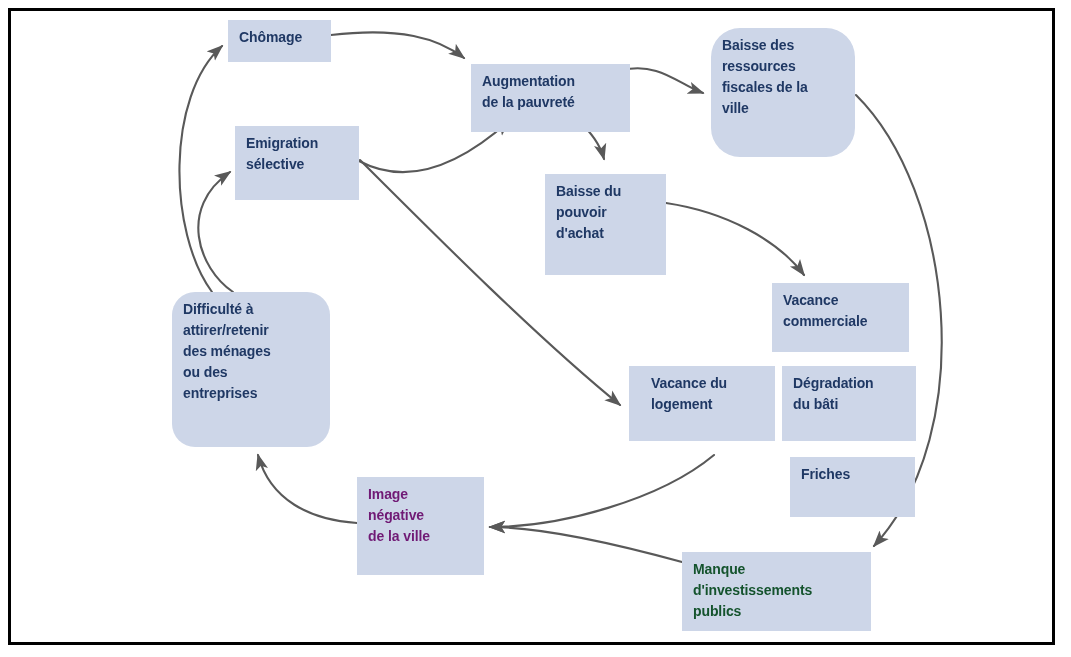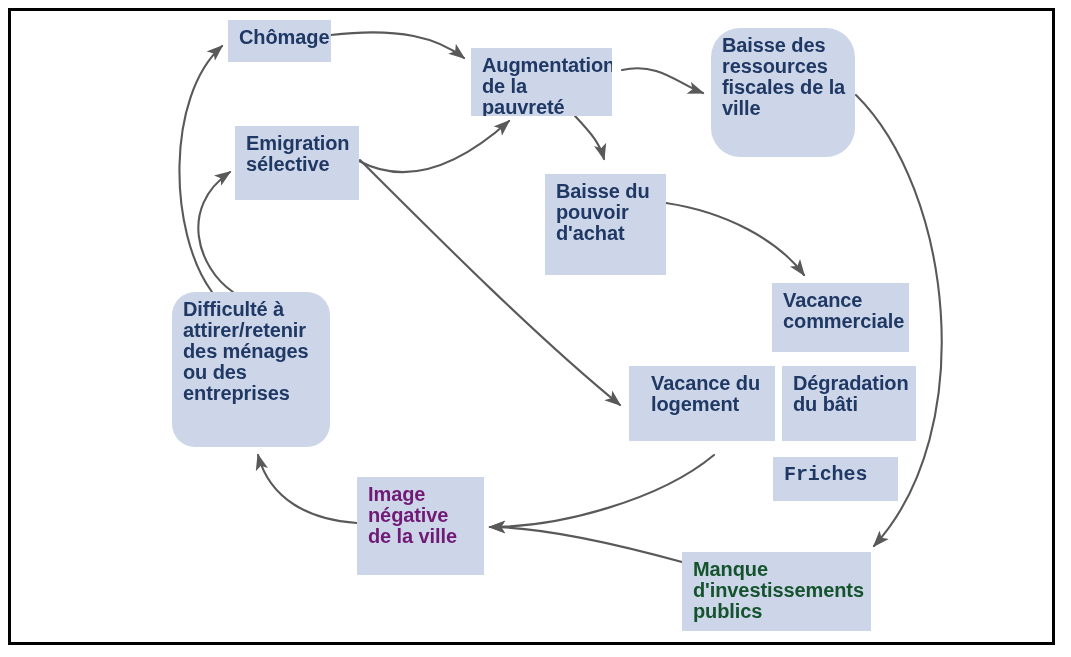--- a/index.html
+++ b/index.html
@@ -40,7 +40,7 @@
     position: absolute;
     background: #cdd6e8;
     color: #1f3864;
-    font-size: 20px;
+    font-size: 14px;
     line-height: 21px;
     letter-spacing: -0.1px;
     padding: 7px 9px 7px 11px;

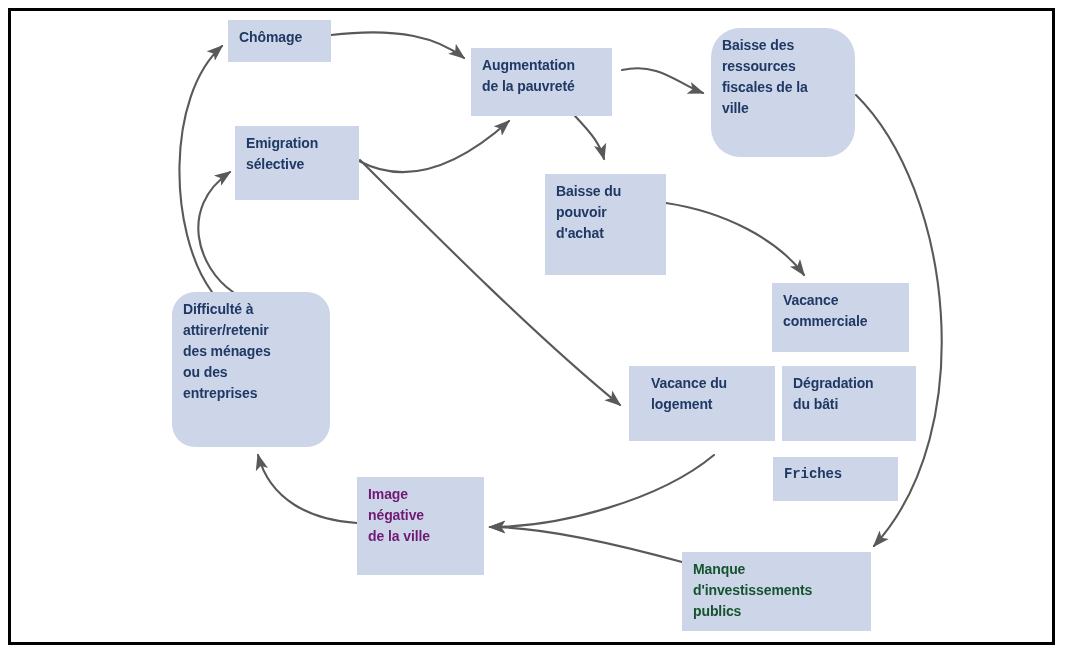--- a/index.html
+++ b/index.html
@@ -82,7 +82,7 @@
       <div class="node" style="left: 228px; top: 20px; width: 103px; height: 42px; background: rgb(205, 214, 232); color: rgb(31, 56, 100);">Chômage</div>
       <div class="node" style="left: 235px; top: 126px; width: 124px; height: 74px; background: rgb(205, 214, 232); color: rgb(31, 56, 100);">Emigration
 sélective</div>
-      <div class="node" style="left: 471px; top: 48px; width: 141px; height: 68px; background: rgb(205, 214, 232); color: rgb(31, 56, 100);">Augmentation
+      <div class="node" style="left: 471px; top: 64px; width: 159px; height: 68px; background: rgb(205, 214, 232); color: rgb(31, 56, 100);">Augmentation
 de la pauvreté</div>
       <div class="node" style="left: 711px; top: 28px; width: 144px; height: 129px; background: rgb(205, 214, 232); color: rgb(31, 56, 100); border-radius: 29px;">Baisse des
 ressources

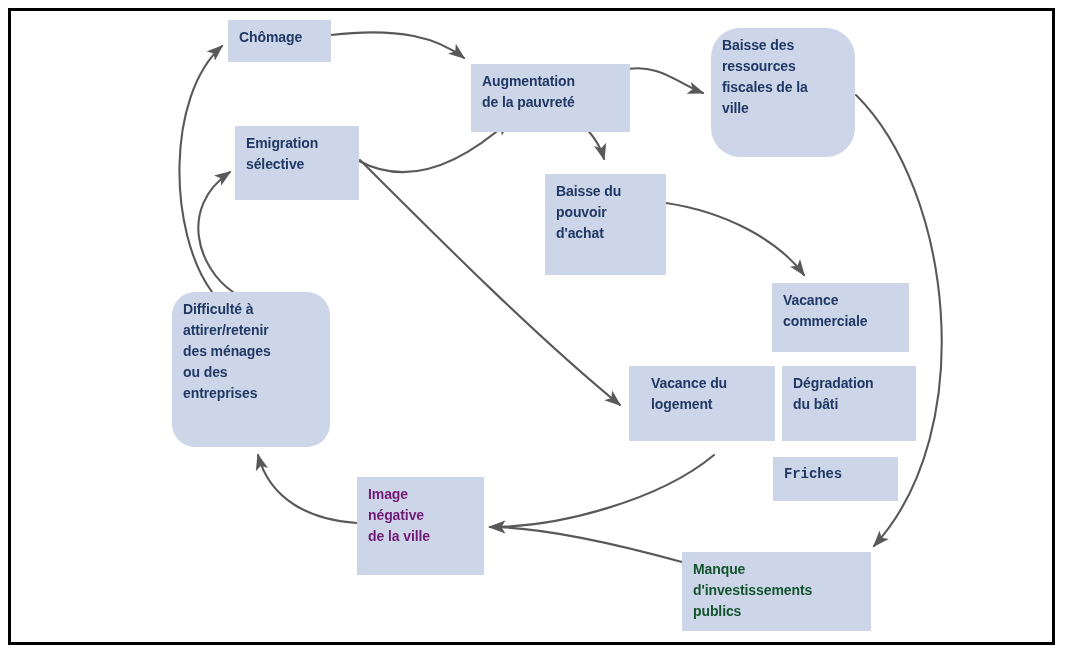--- a/index.html
+++ b/index.html
@@ -102,7 +102,7 @@
 logement</div>
       <div class="node" style="left: 782px; top: 366px; width: 134px; height: 75px; background: rgb(205, 214, 232); color: rgb(31, 56, 100);">Dégradation
 du bâti</div>
-      <div class="node" style="left: 773px; top: 457px; width: 125px; height: 44px; background: rgb(205, 214, 232); color: rgb(31, 56, 100); font-family: Liberation Mono, monospace;">Friches</div>
+      <div class="node" style="left: 790px; top: 457px; width: 125px; height: 60px; background: rgb(205, 214, 232); color: rgb(31, 56, 100);">Friches</div>
       <div class="node" style="left: 357px; top: 477px; width: 127px; height: 98px; background: rgb(205, 214, 232); color: #701a75;">Image
 négative
 de la ville</div>

